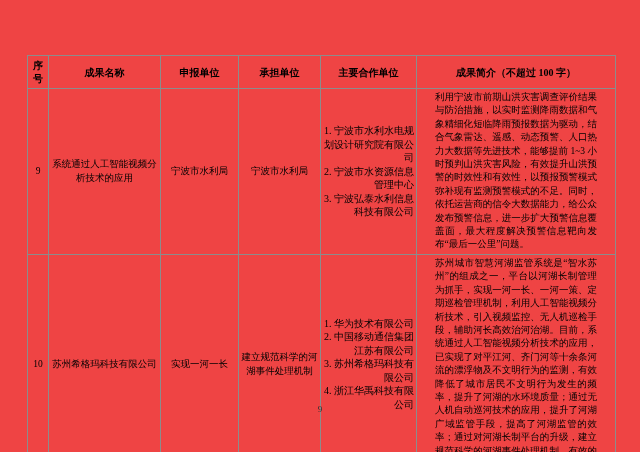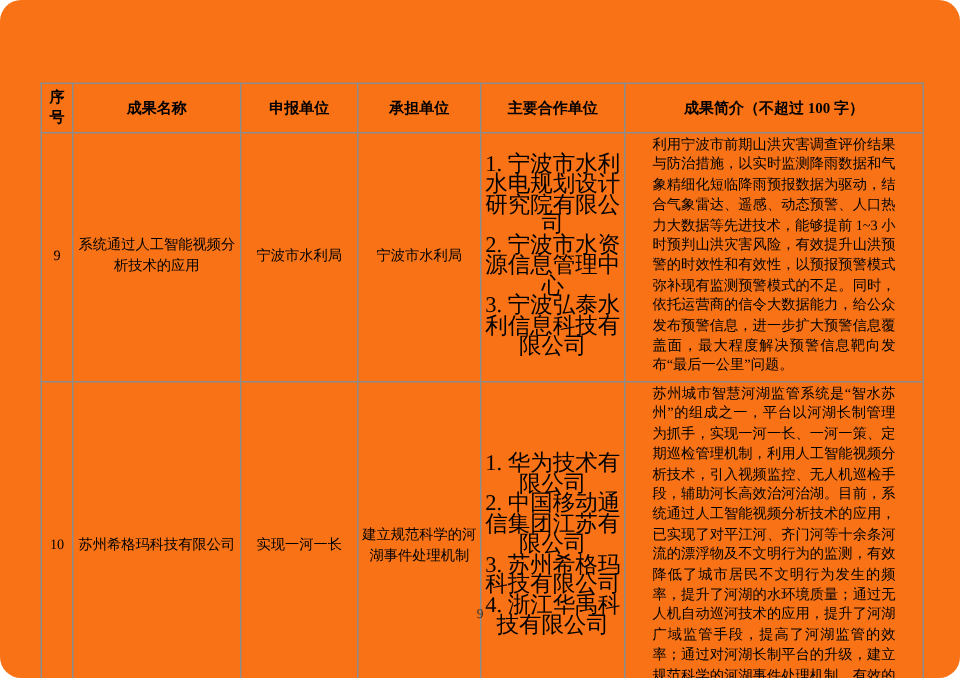--- a/index.html
+++ b/index.html
@@ -19,8 +19,7 @@
     position: absolute;
     left: 0; top: 0;
     width: 640px; height: 452px;
-    background: #f97316;
-    border-radius: 14px;
+    background: #ef4444;
   }
   table.results {
     position: absolute;

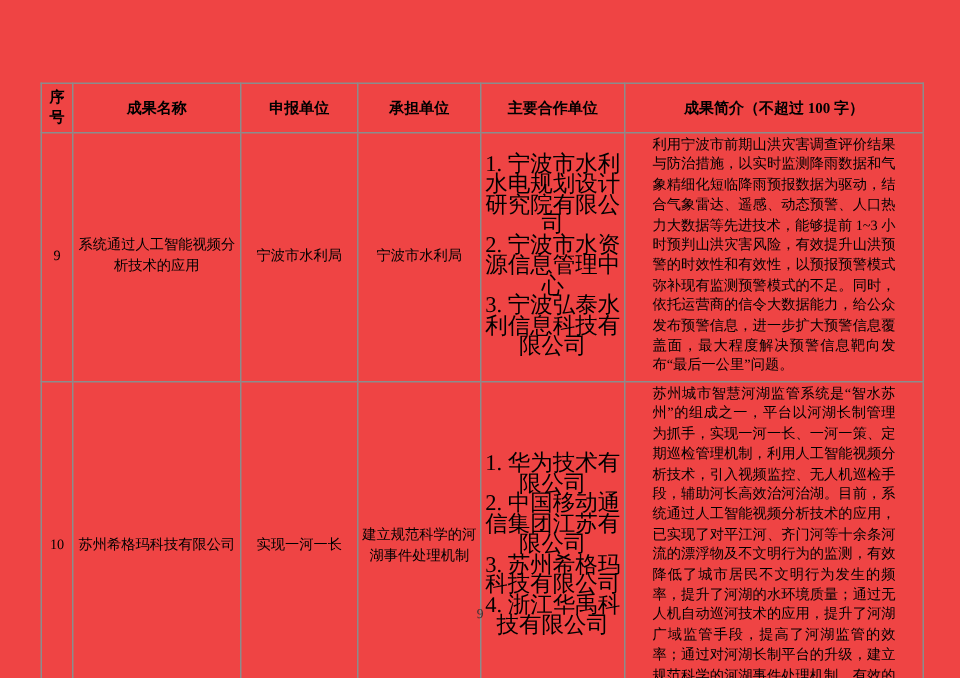--- a/index.html
+++ b/index.html
@@ -53,8 +53,8 @@
     padding: 1px 2px;
   }
   td.c-partners {
-    font-size: 15px;
-    text-align: center;
+    font-size: 10px;
+    text-align: right;
     vertical-align: middle;
     line-height: 13.5px;
     padding: 2px 2px;

